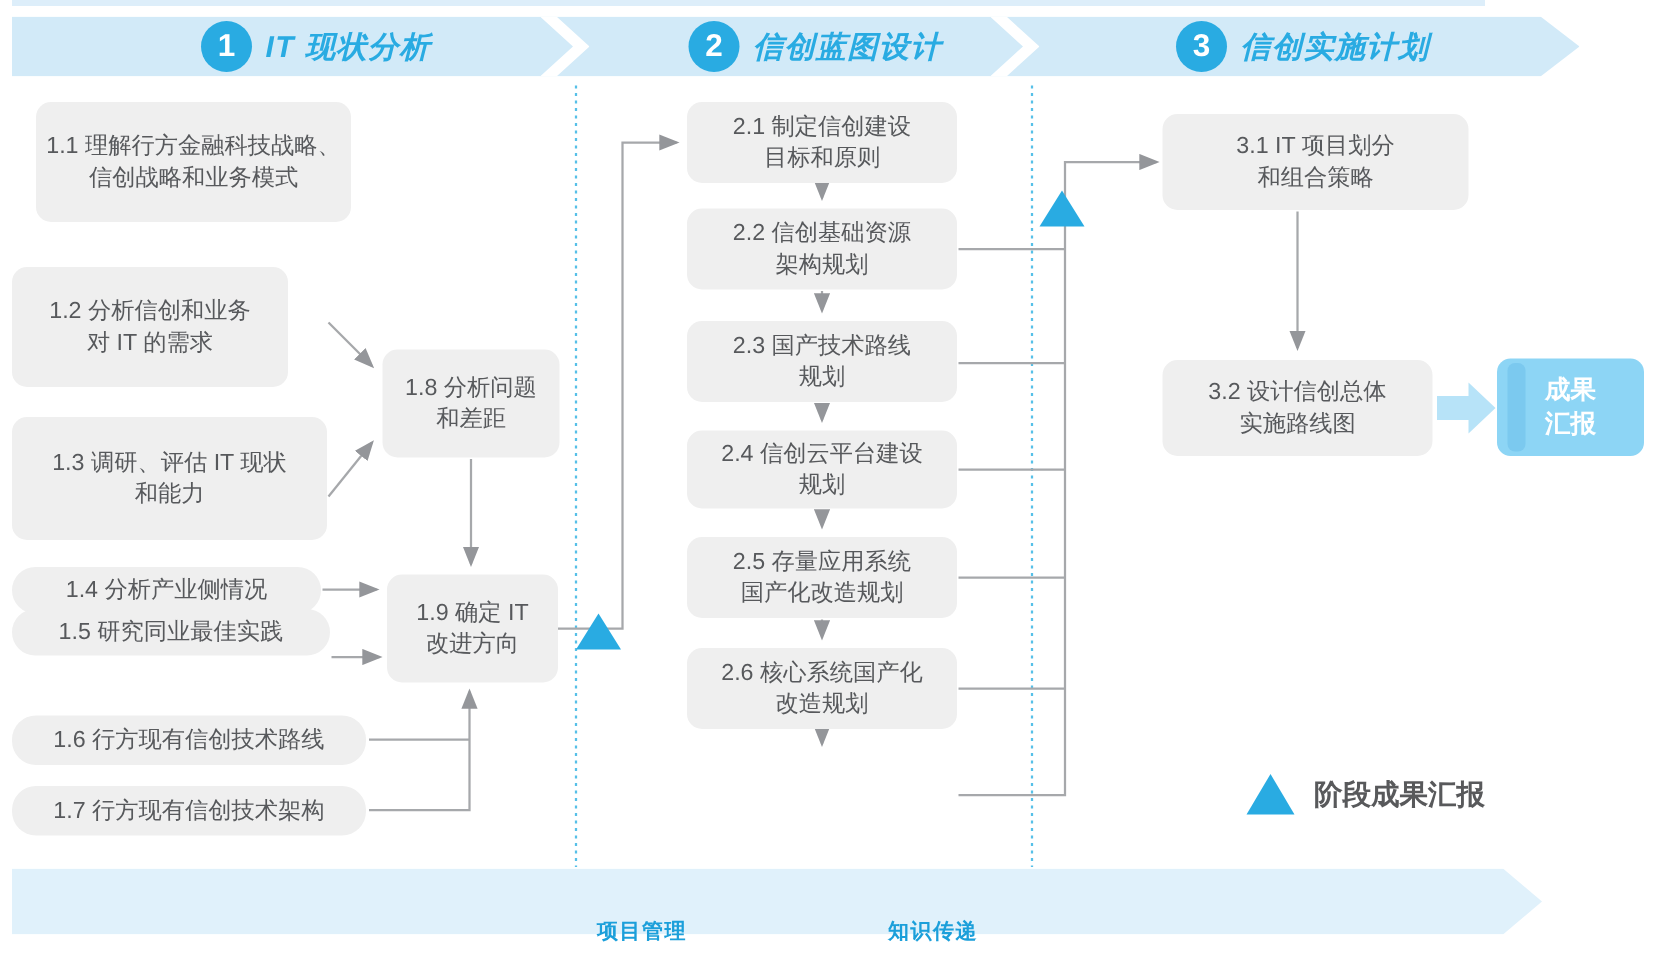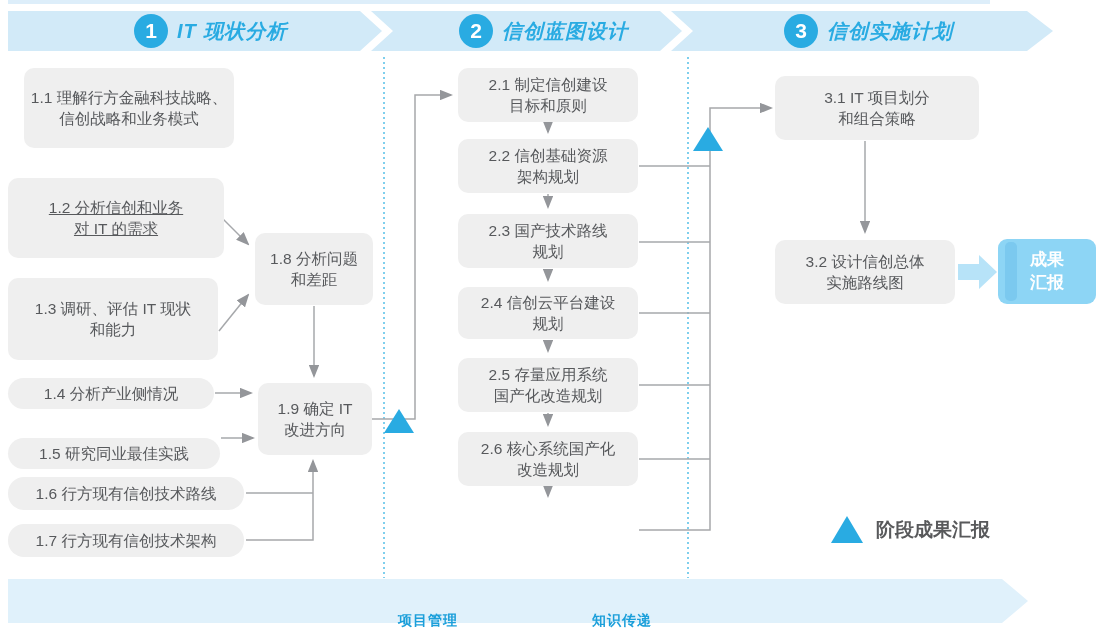--- a/index.html
+++ b/index.html
@@ -99,7 +99,7 @@
     <span>1.1 理解行方金融科技战略、</span>
       <span>信创战略和业务模式</span>
   </div>
-  <div class="abs box" style="left:8px;top:178px;width:216px;height:80px;text-decoration:underline;">
+  <div class="abs box" style="left:8px;top:178px;width:184px;height:80px;">
     <span>1.2 分析信创和业务</span>
       <span>对 IT 的需求</span>
   </div>

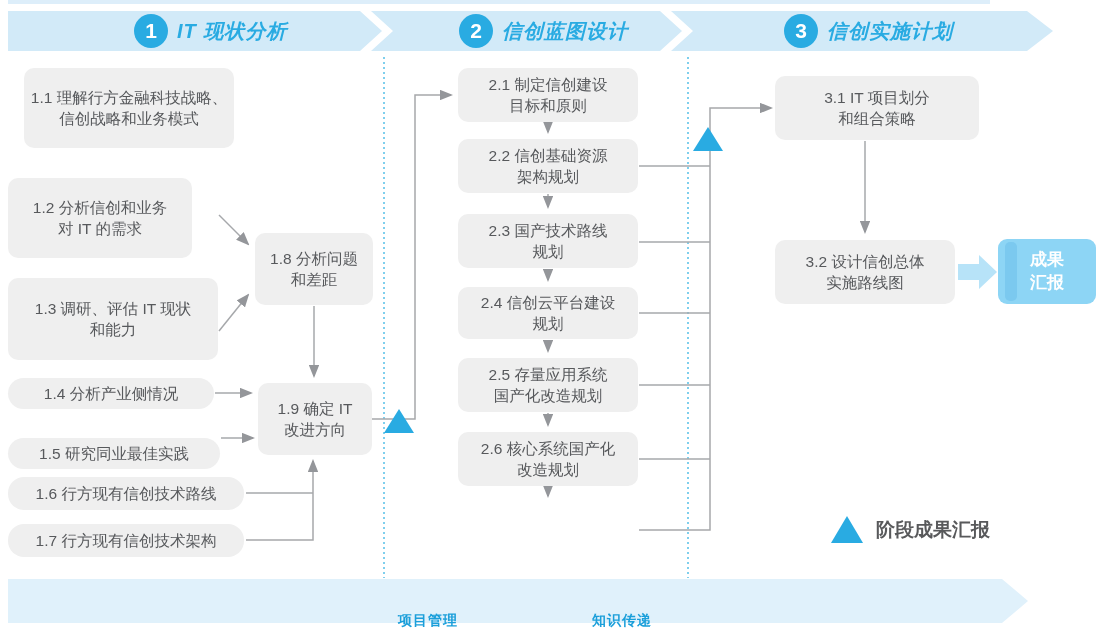--- a/index.html
+++ b/index.html
@@ -110,7 +110,7 @@
   <div class="abs box pill" style="left:8px;top:378px;width:206px;height:31px;">
     <span>1.4 分析产业侧情况</span>
   </div>
-  <div class="abs box pill" style="left:8px;top:438px;width:212px;height:31px;text-align:right;">
+  <div class="abs box pill" style="left:8px;top:406px;width:212px;height:31px;text-align:right;">
     <span>1.5 研究同业最佳实践</span>
   </div>
   <div class="abs box pill" style="left:8px;top:477px;width:236px;height:33px;">

